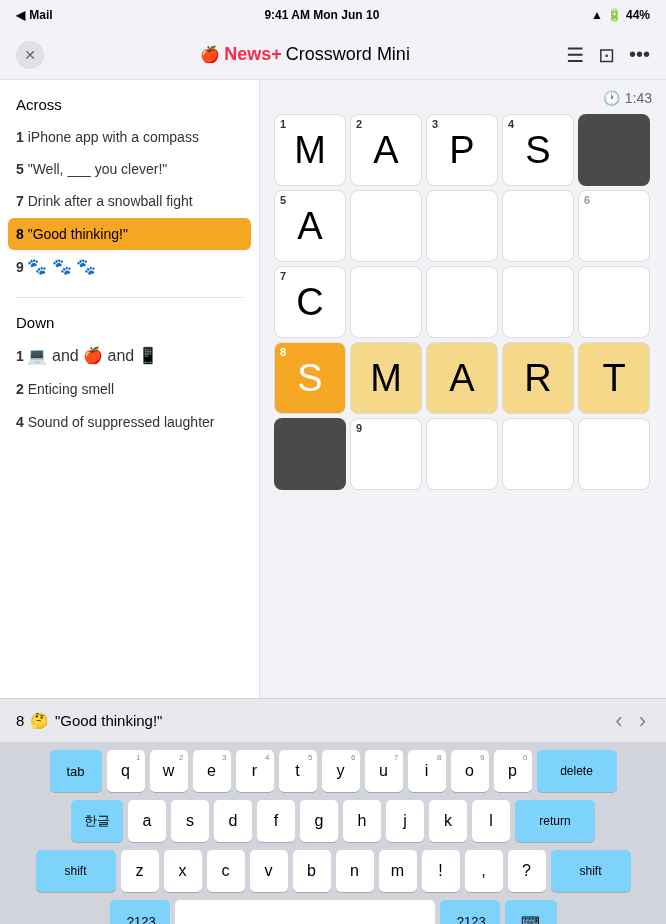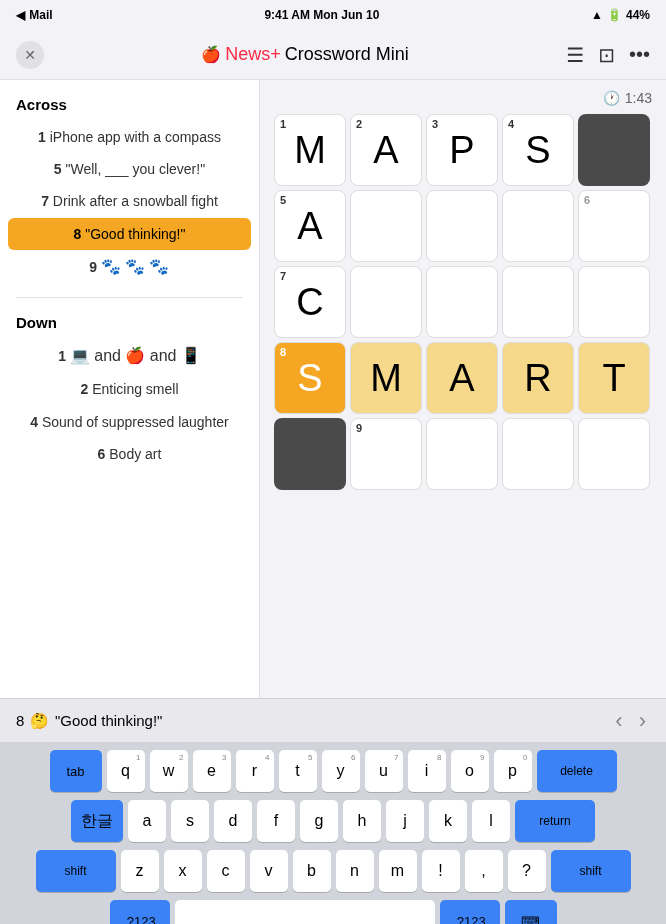--- a/index.html
+++ b/index.html
@@ -40,7 +40,7 @@
     .header-left { display: flex; align-items: center; }
     .header-center { font-size: 18px; font-weight: 500; display: flex; align-items: center; gap: 4px; }
     .header-center .apple-logo { color: #fa2d48; font-size: 16px; }
-    .header-center .news-plus { color: #fa2d48; font-weight: 400; }
+    .header-center .news-plus { color: #fa2d48; font-weight: 700; }
     .header-right { display: flex; align-items: center; gap: 14px; }
     .close-btn {
       width: 28px; height: 28px;

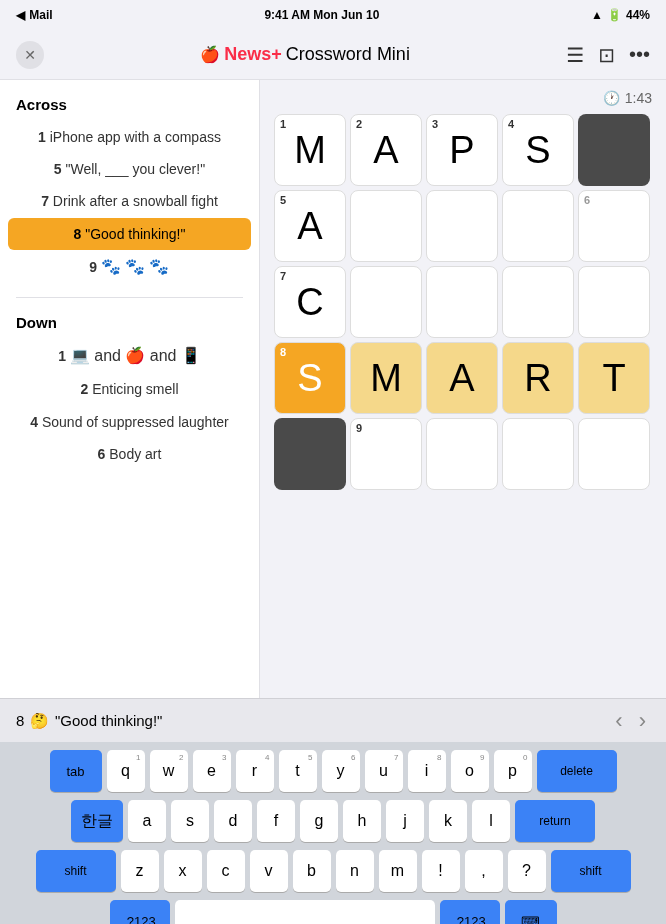--- a/index.html
+++ b/index.html
@@ -67,7 +67,7 @@
     }
     .clue-section-title {
       font-size: 15px;
-      font-weight: 700;
+      font-weight: 400;
       padding: 4px 16px 8px;
       color: #000;
     }

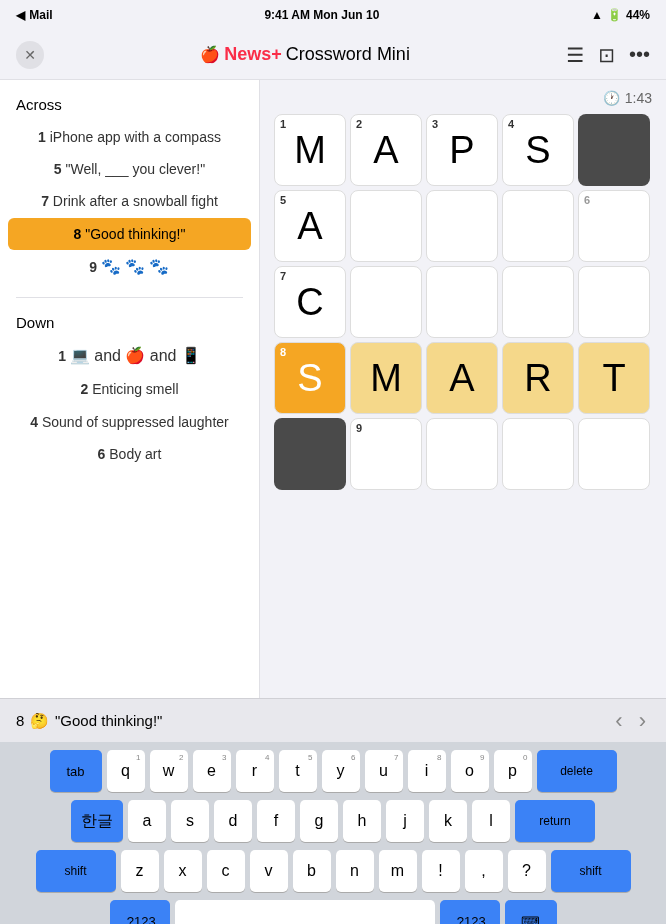--- a/index.html
+++ b/index.html
@@ -77,7 +77,6 @@
       color: #333;
       line-height: 1.3;
       cursor: pointer;
-      text-align: center;
     }
     .clue-item.active {
       background: #f5a623;

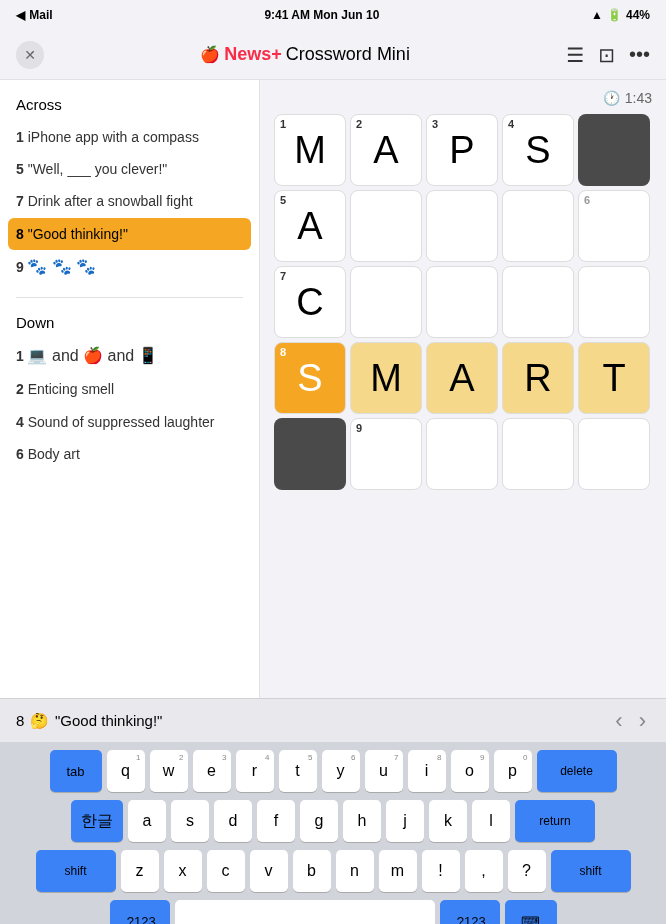--- a/index.html
+++ b/index.html
@@ -283,7 +283,6 @@
     <div class="clue-item"><strong>1</strong> <span class="clue-emoji">💻 and 🍎 and 📱</span></div>
     <div class="clue-item"><strong>2</strong> Enticing smell</div>
     <div class="clue-item"><strong>4</strong> Sound of suppressed laughter</div>
-    <div class="clue-item"><strong>6</strong> Body art</div>
   </div>
 
   <div class="grid-area">

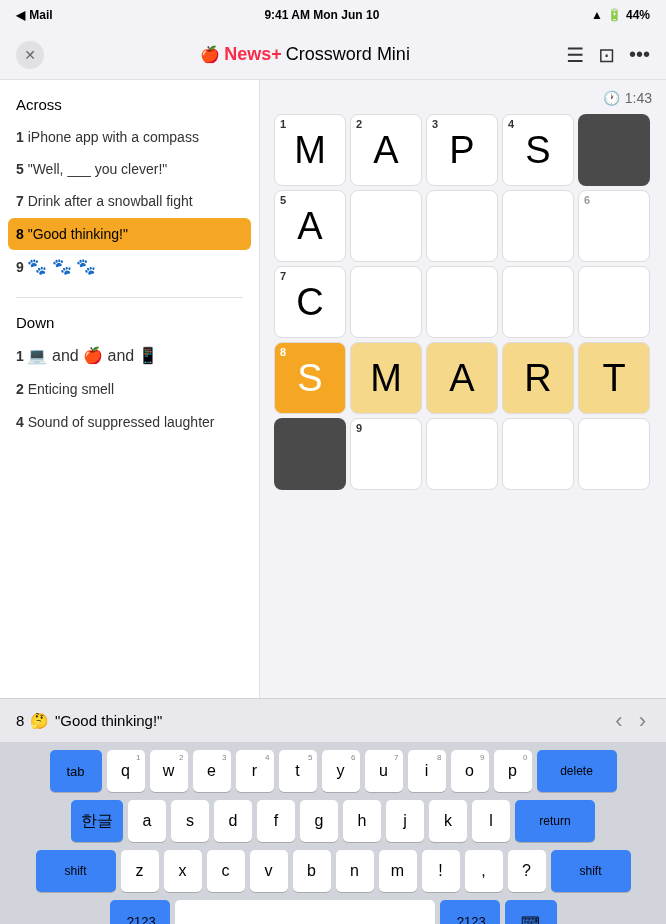--- a/index.html
+++ b/index.html
@@ -209,7 +209,7 @@
       padding: 0 4px;
     }
     .key.special {
-      background: #3b82f6;
+      background: #7dd3fc;
       color: #000;
       font-size: 13px;
       font-weight: 500;

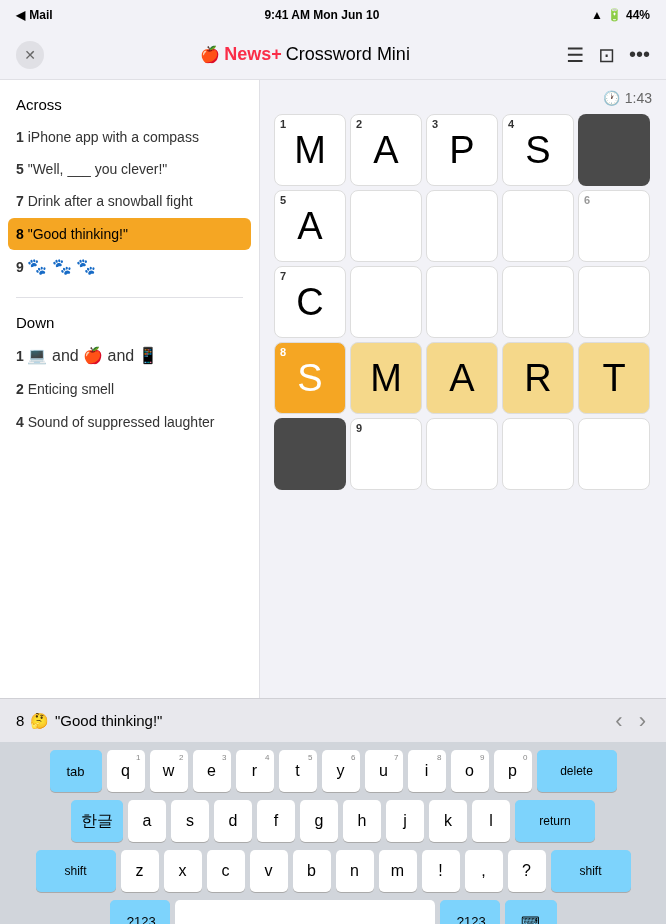--- a/index.html
+++ b/index.html
@@ -359,7 +359,7 @@
   </div>
 
   <div class="keyboard-row">
-    <div class="key special" style="font-size:16px">한글</div>
+    <div class="key special" style="font-size:13px">한글</div>
     <div class="key">a</div>
     <div class="key">s</div>
     <div class="key">d</div>

